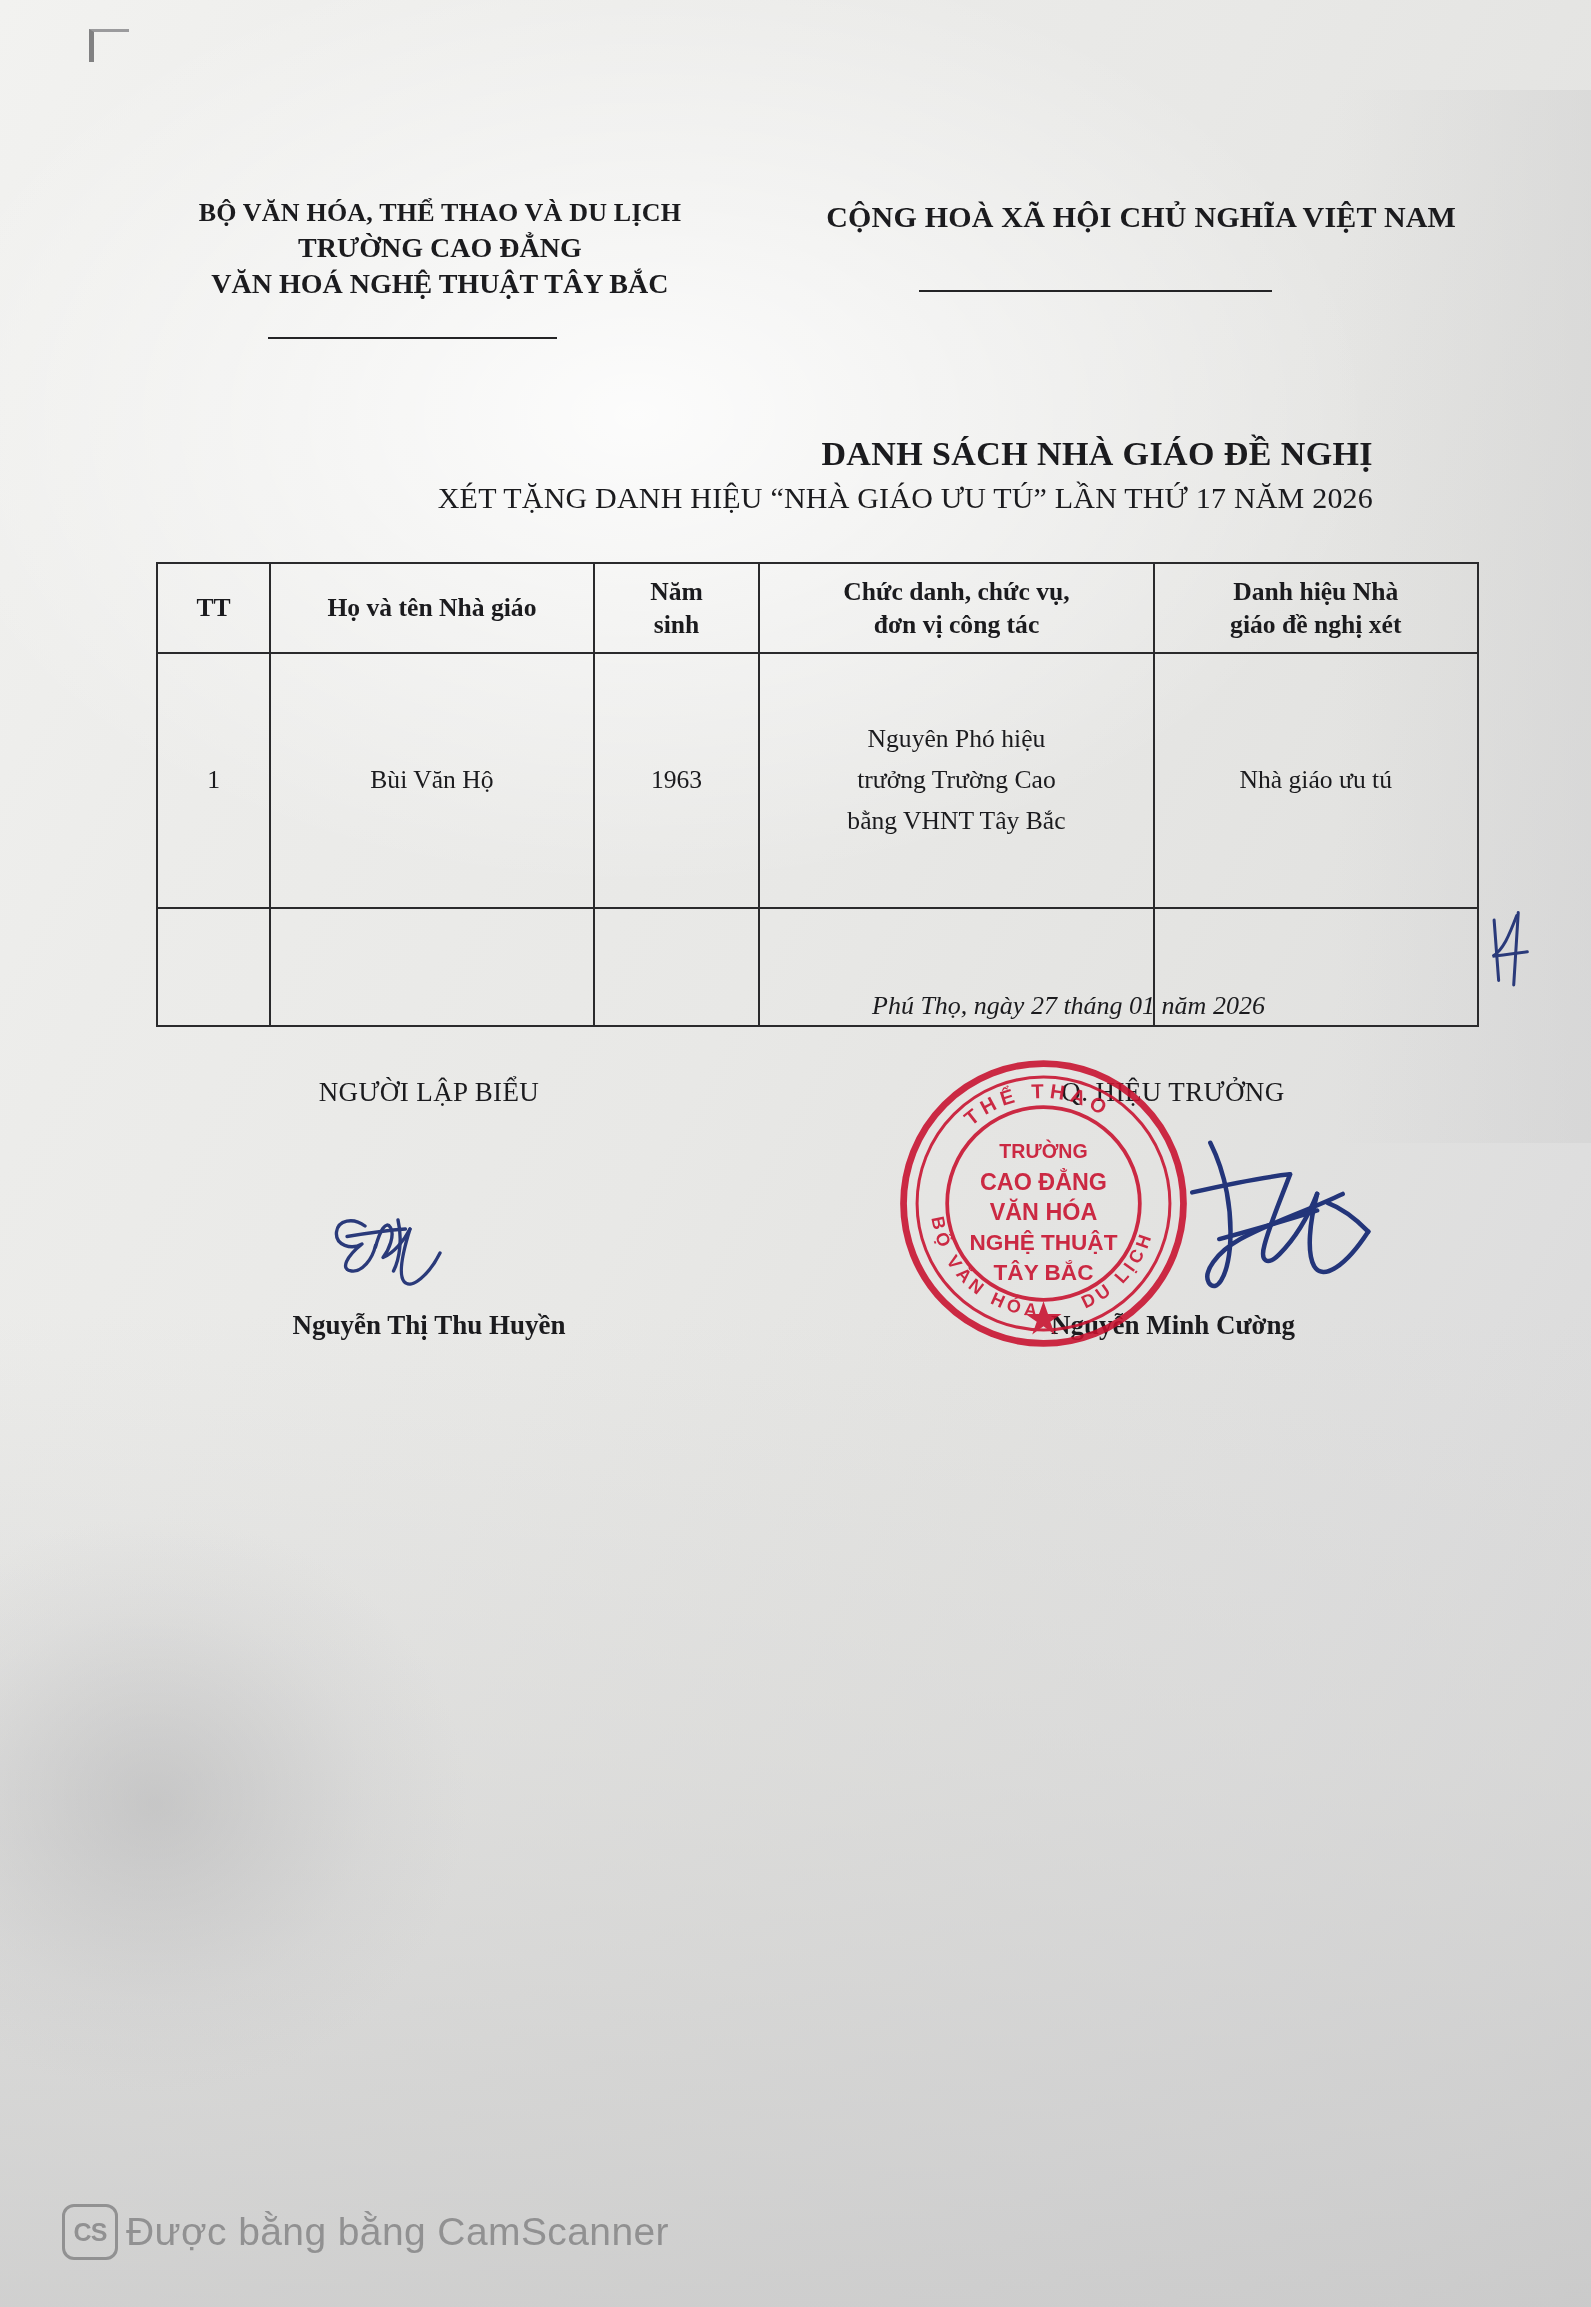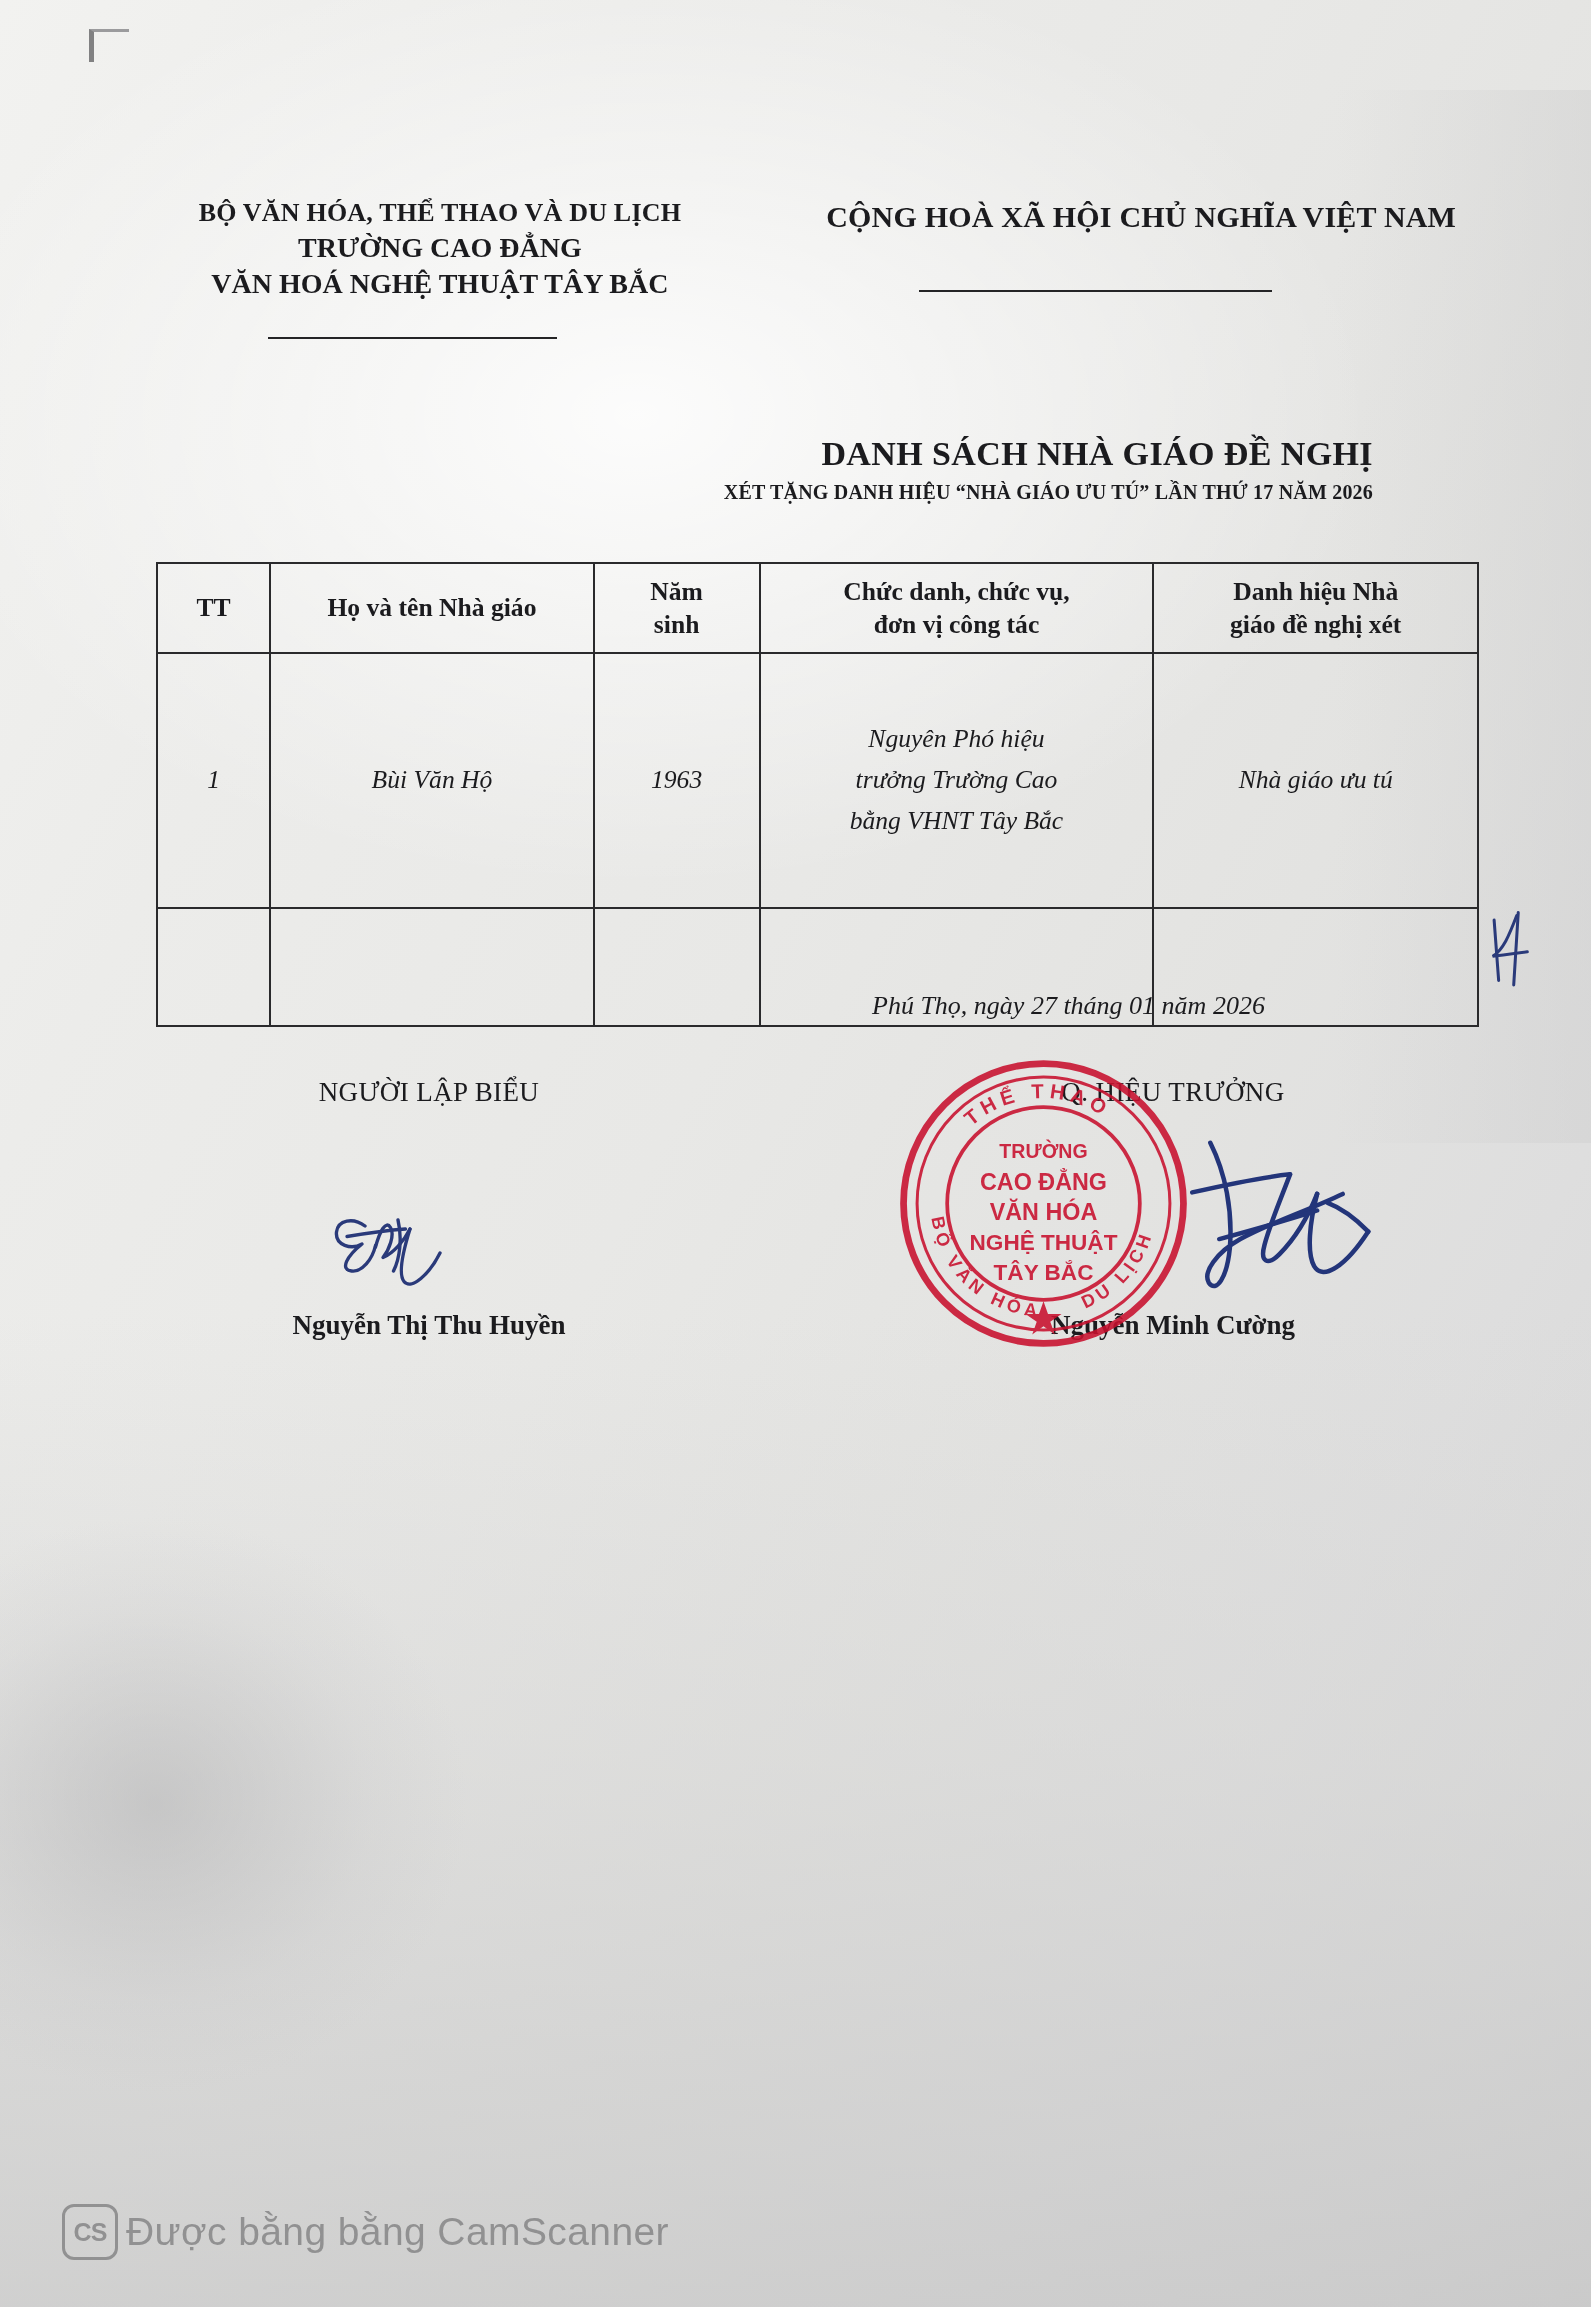--- a/index.html
+++ b/index.html
@@ -139,8 +139,8 @@
     letter-spacing: 0.4px;
   }
   .title-sub {
-    font-size: 20px;
-    font-weight: 700;
+    font-size: 30px;
+    font-weight: 400;
     margin-top: 7.5px;
     letter-spacing: 0.2px;
     padding-left: 12px;

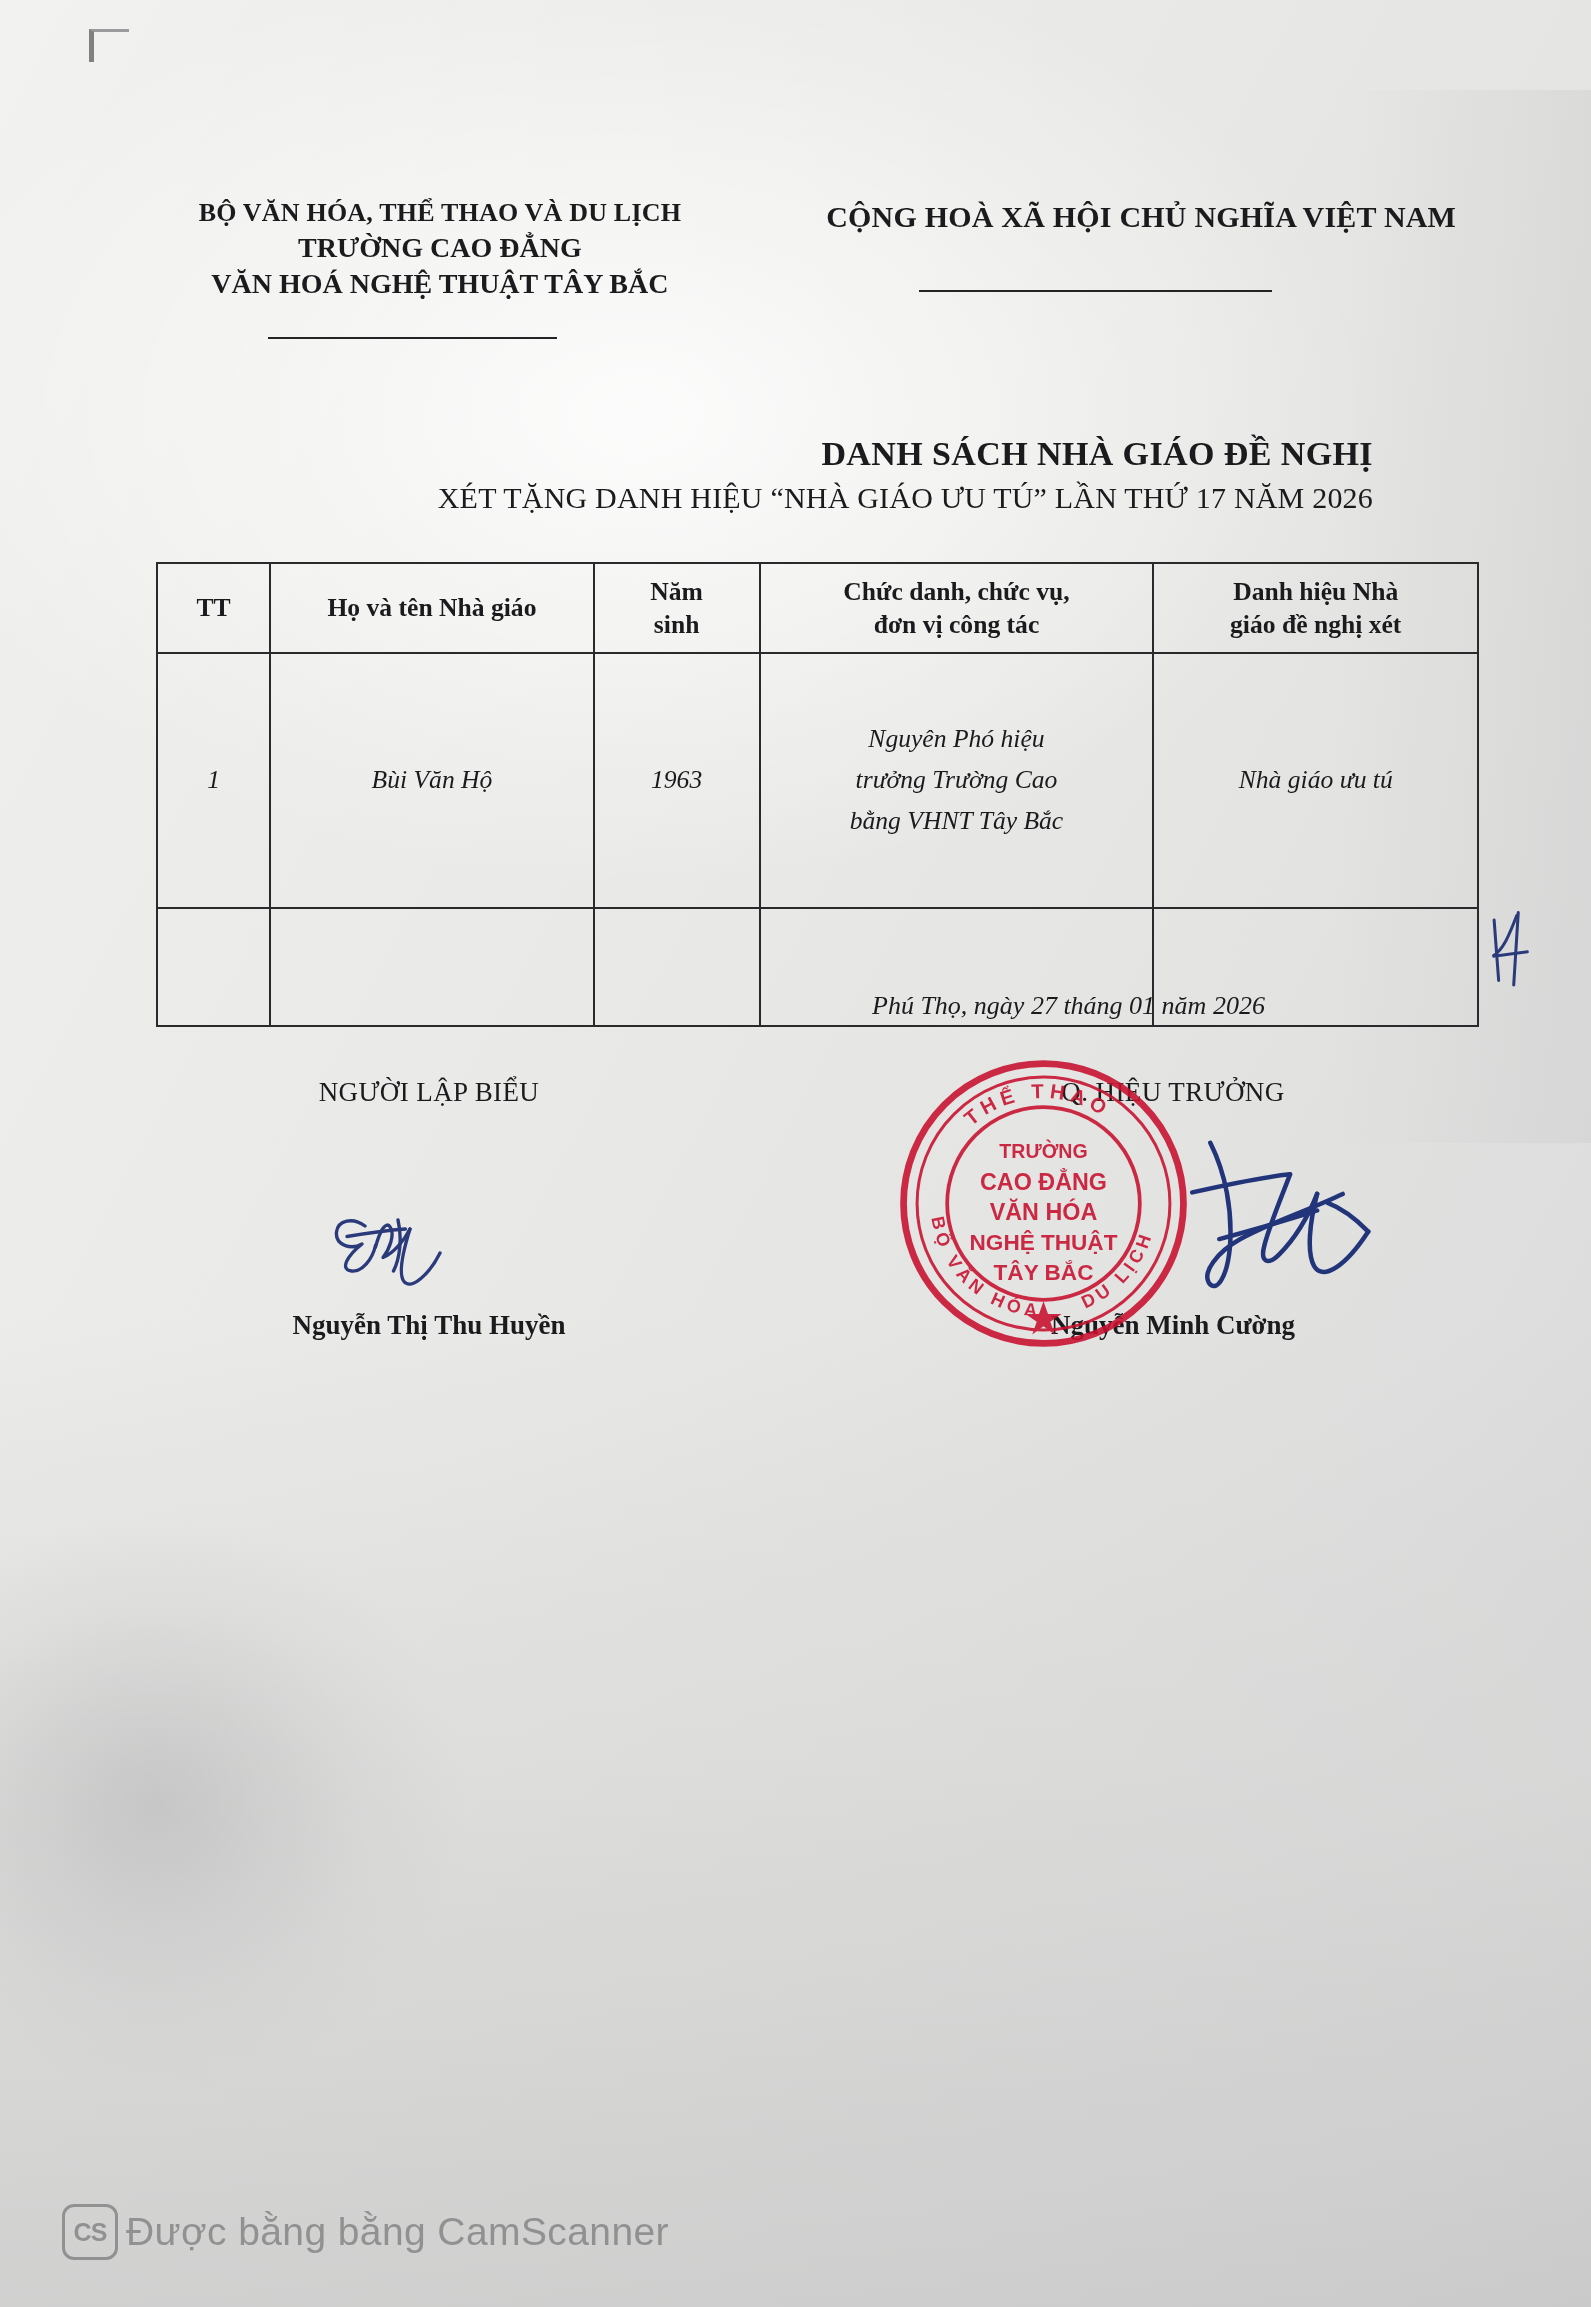--- a/index.html
+++ b/index.html
@@ -181,7 +181,7 @@
   .col-year { width: 159px; }
   .col-role { width: 402px; }
   .col-title { width: 329px; }
-  .row-data td { height: 226px; font-style: italic; }
+  .row-data td { height: 226px; }
   .row-empty td { height: 89px; }
 
   

